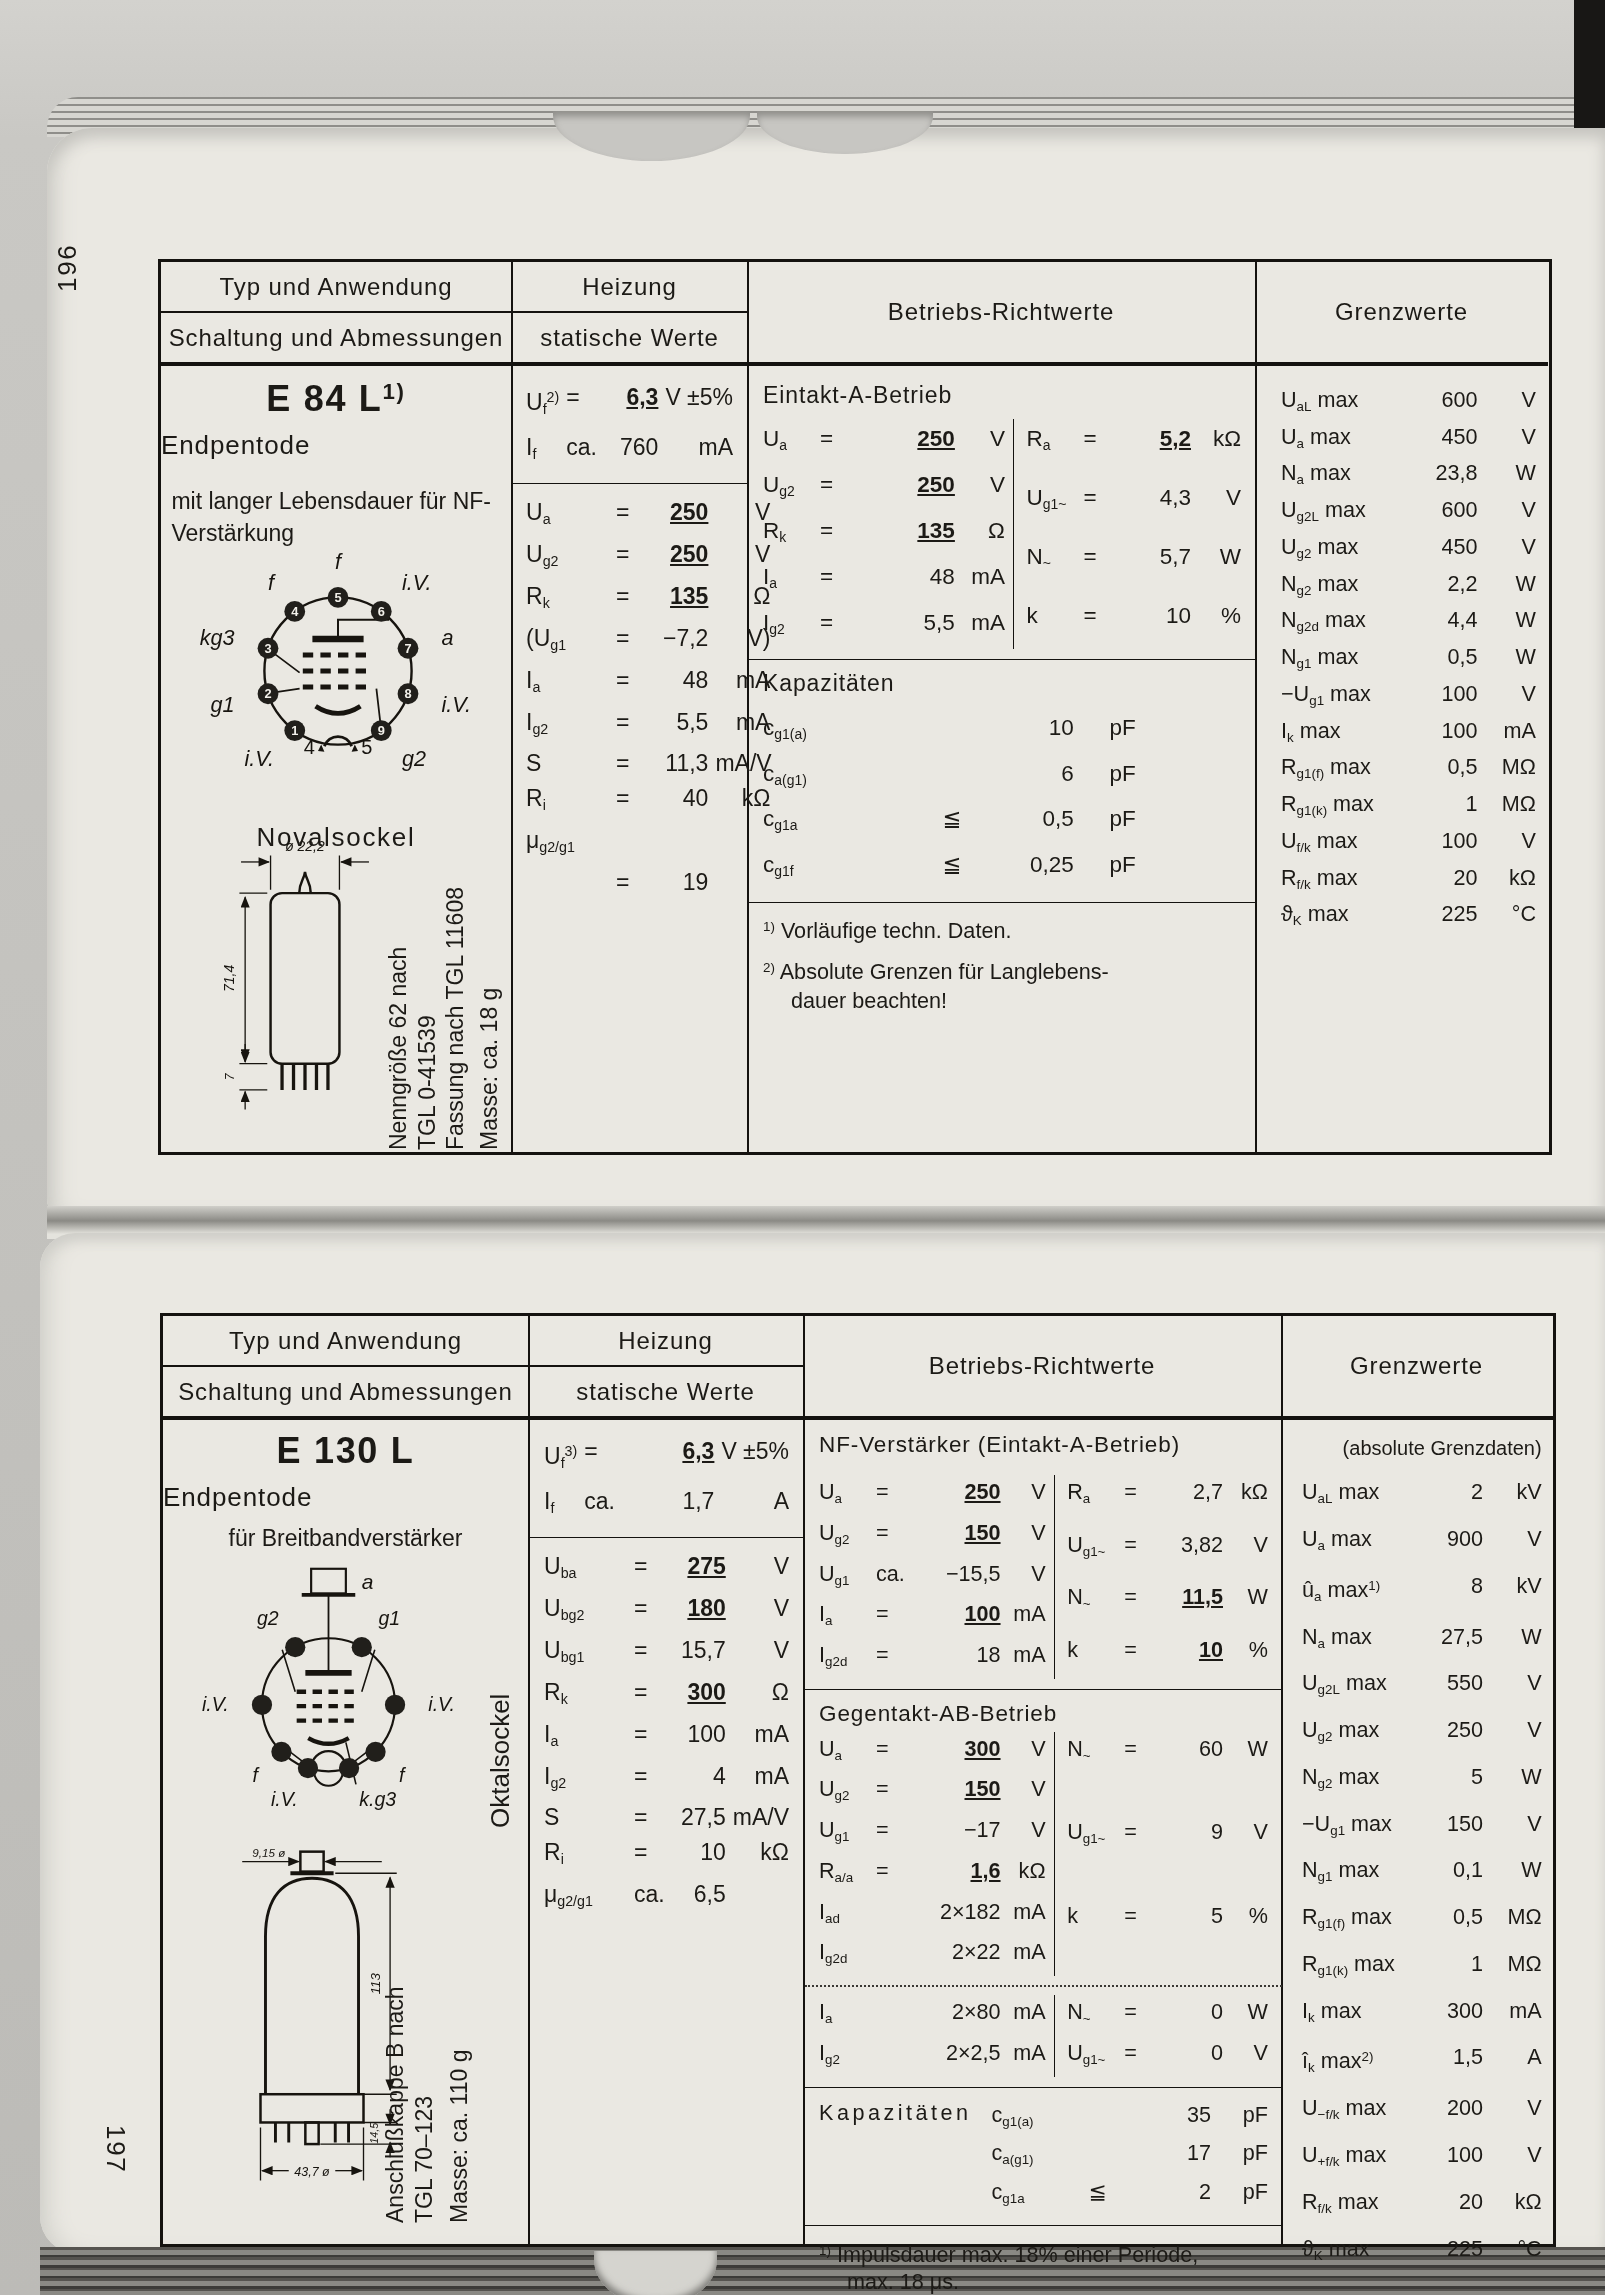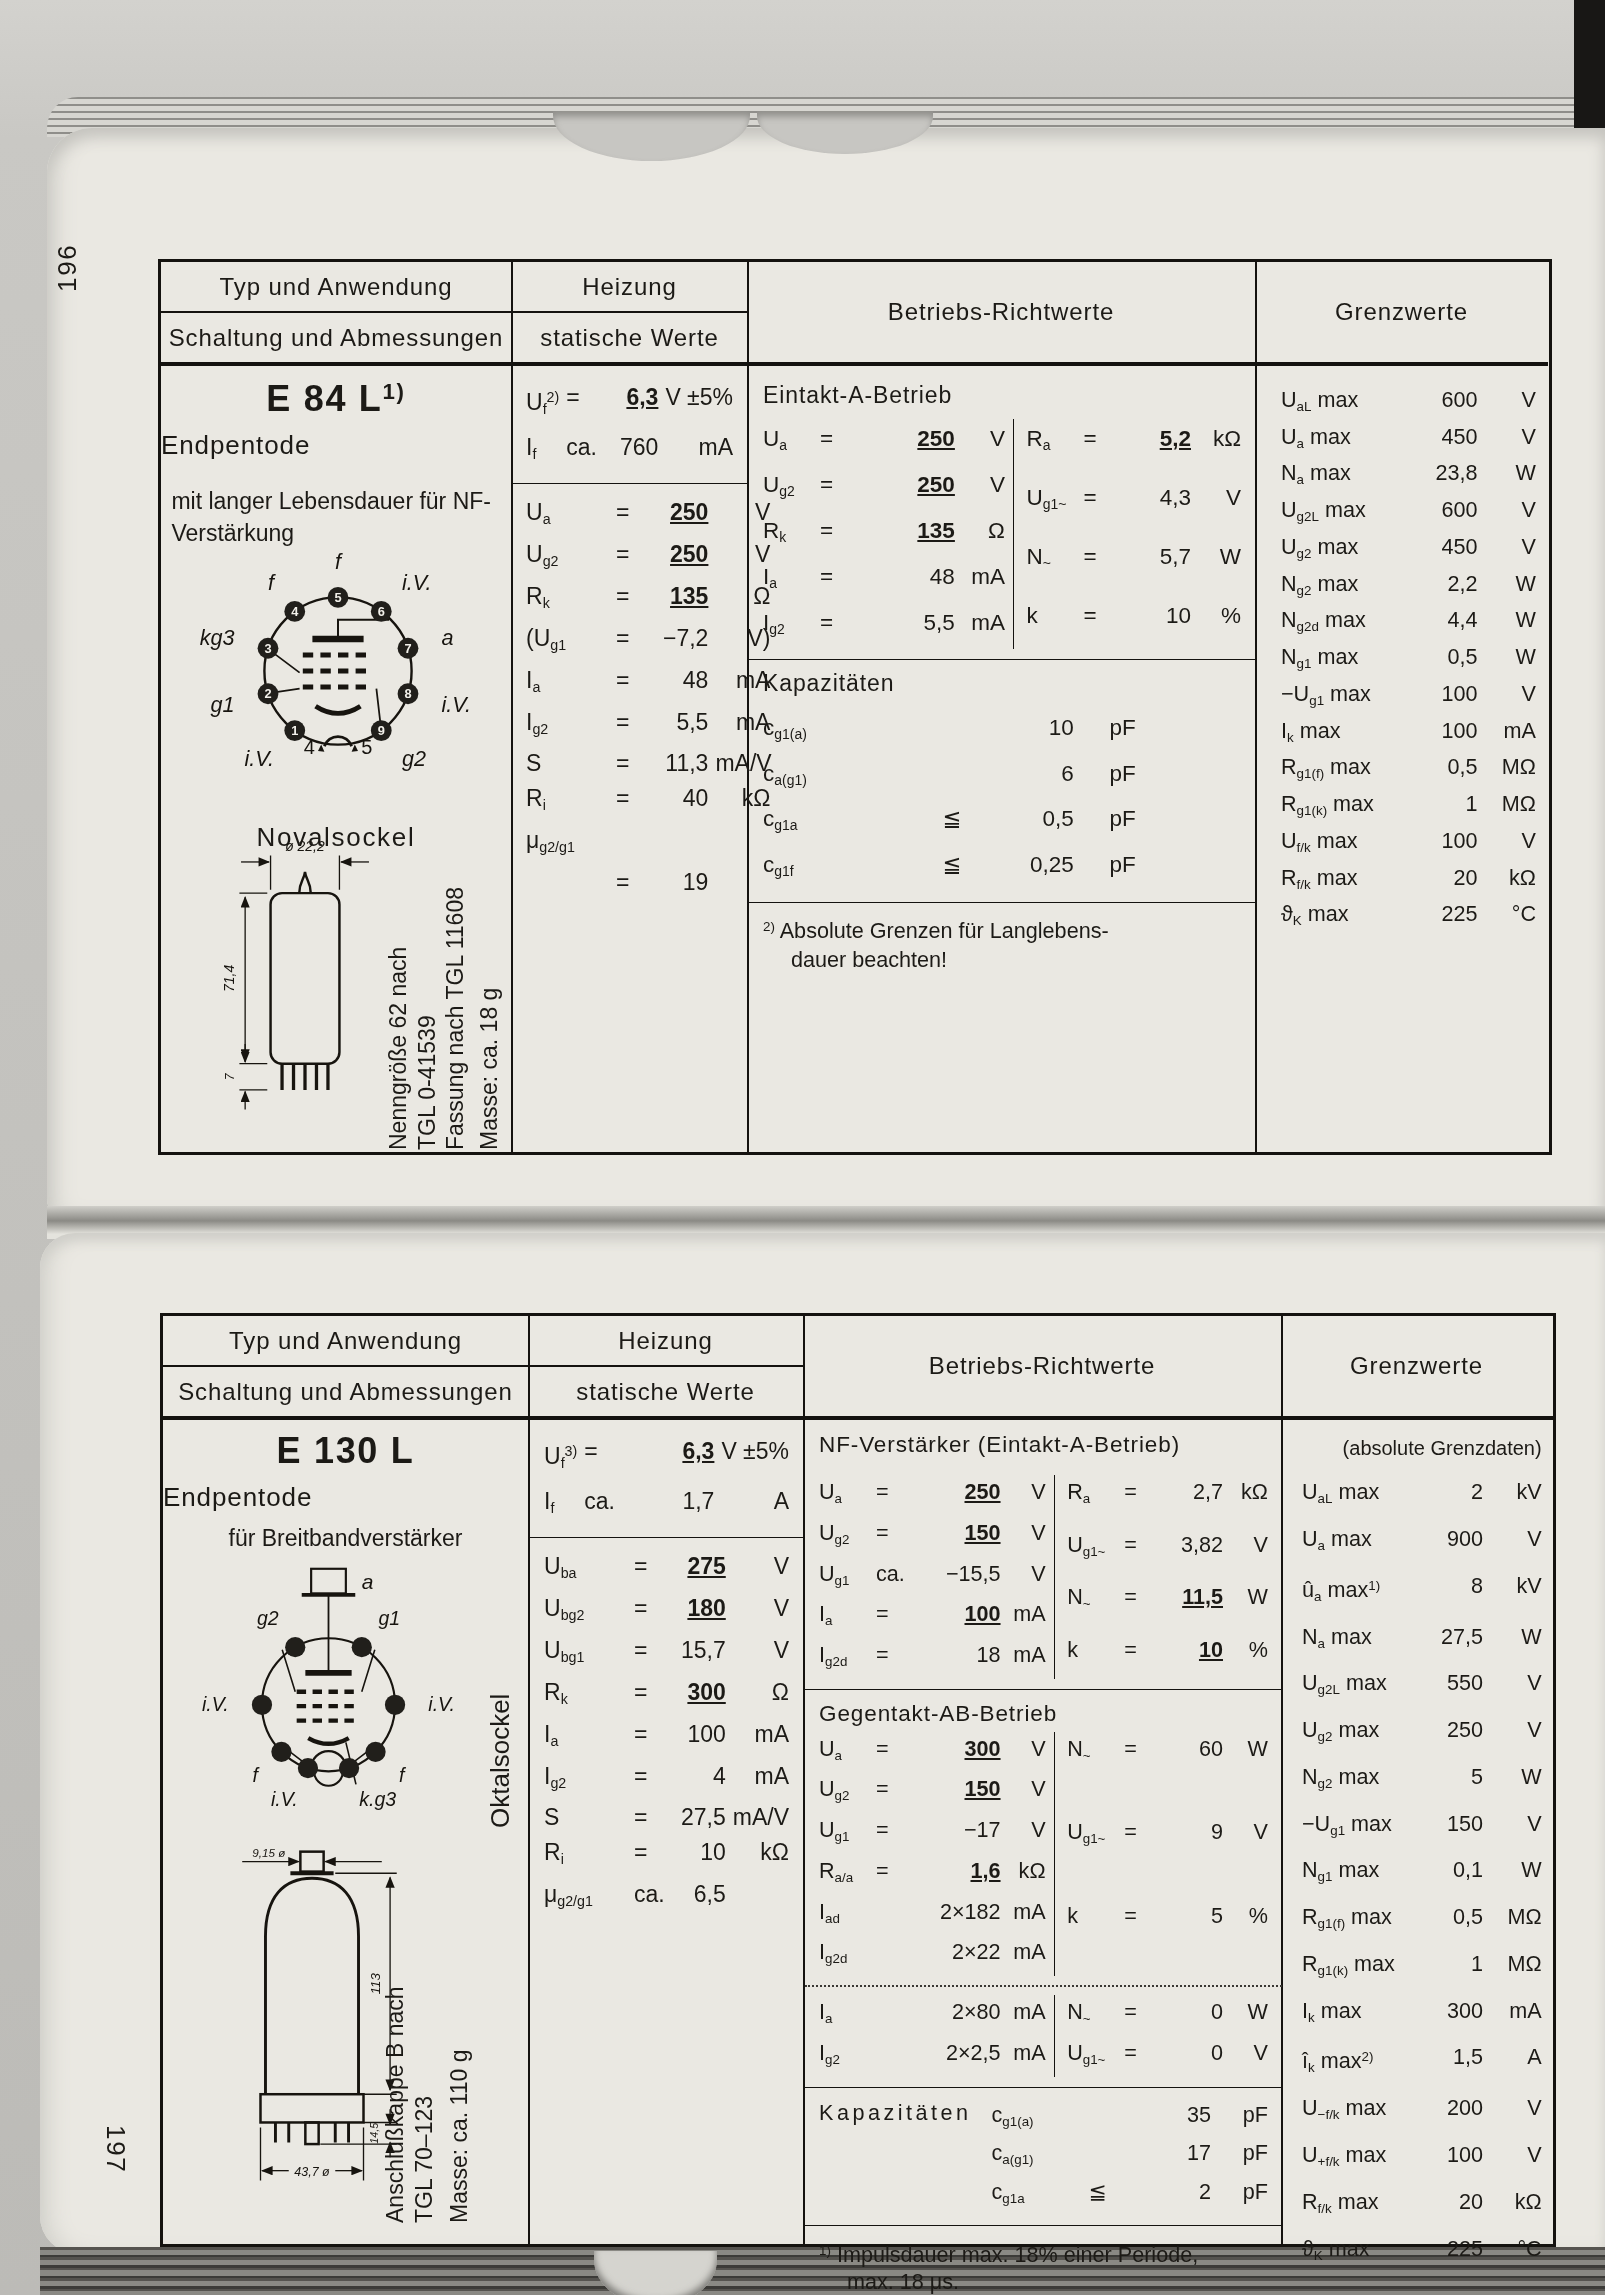--- a/index.html
+++ b/index.html
@@ -302,6 +302,7 @@
         </div>
       <hr class="rule">
       <div class="notes">
+          <div class="note"><sup>1)</sup> <span class="nt">Vorläufige techn. Daten.</span></div>
           <div class="note"><sup>2)</sup> <span class="nt">Absolute Grenzen für Langlebens-
 dauer beachten!</span></div>
         </div>

